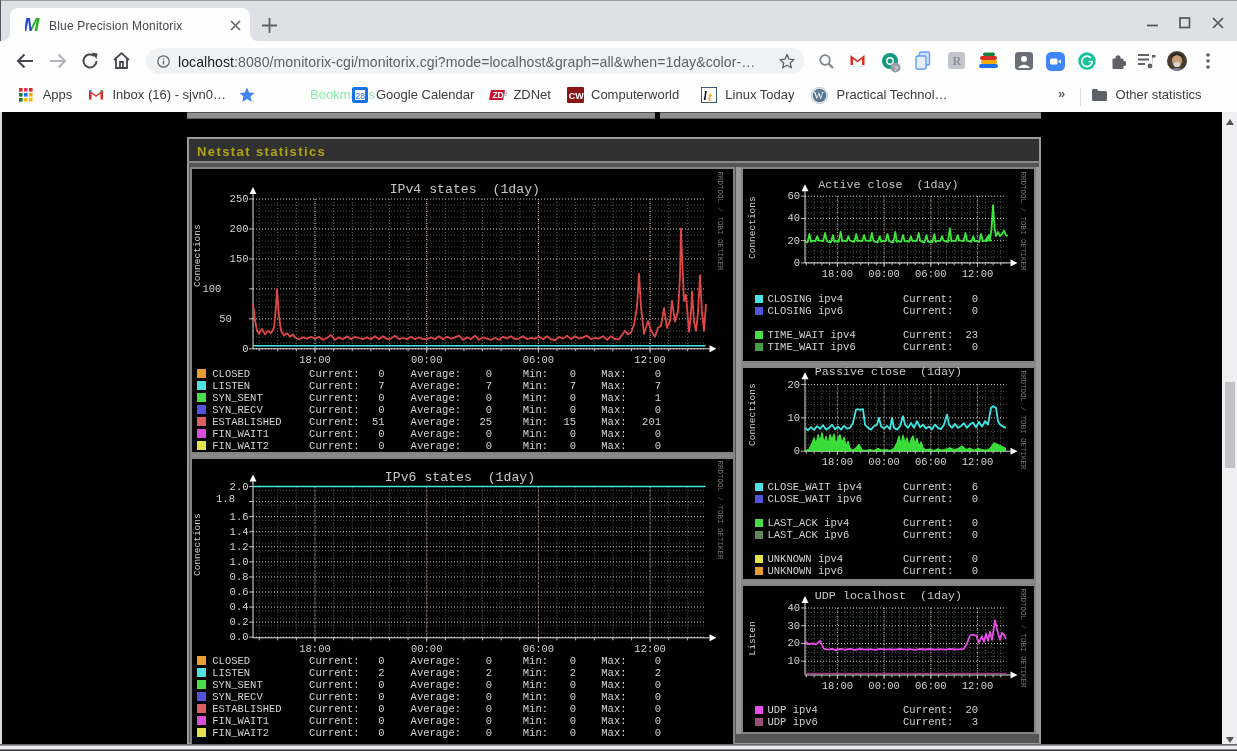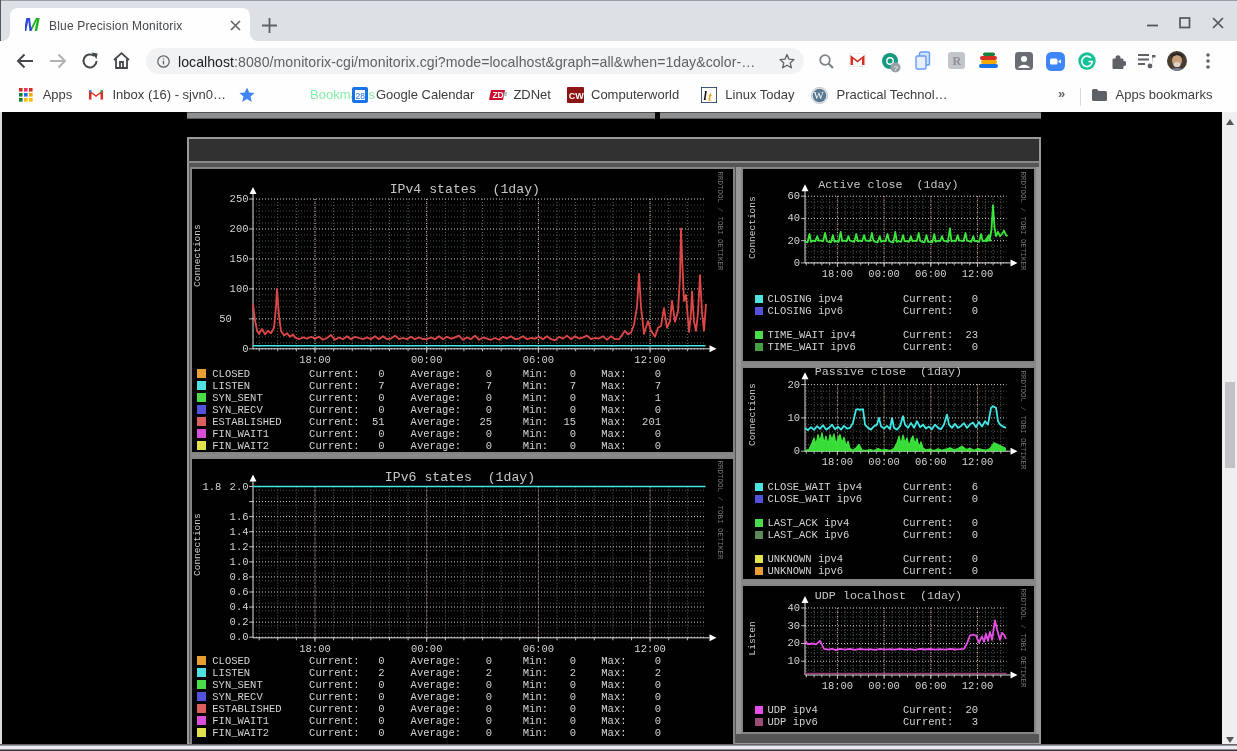--- a/index.html
+++ b/index.html
@@ -191,7 +191,7 @@
 <svg class="abs" style="left:1092px;top:89px" width="15" height="12">
       <path d="M0 1.5 a1.5 1.5 0 0 1 1.5 -1.5 H5 l1.5 2 H13.5 A1.5 1.5 0 0 1 15 3.5 V10.5 A1.5 1.5 0 0 1 13.5 12 H1.5 A1.5 1.5 0 0 1 0 10.5 Z" fill="#5f6368"></path>
     </svg>
-<div style="position:absolute;left:1115.6px;top:87.0px;width:110px;height:15px;font:13px 'Liberation Sans',sans-serif;color:#3c4043;white-space:nowrap;">Apps bookmarks</div>
+<div style="position:absolute;left:1115.6px;top:87.0px;width:110px;height:15px;font:13px 'Liberation Sans',sans-serif;color:#3c4043;white-space:nowrap;">Other statistics</div>
 <div style="position:absolute;left:0px;top:112px;width:1237px;height:639px;background:#000;"></div>
 <div style="position:absolute;left:187px;top:112px;width:854px;height:6.5px;background:#8e9092;border-top:1px solid #515151;border-bottom:1px solid #5c5c5c;"></div>
 <div style="position:absolute;left:654.5px;top:112px;width:5px;height:7px;background:#0a0a0a;"></div>

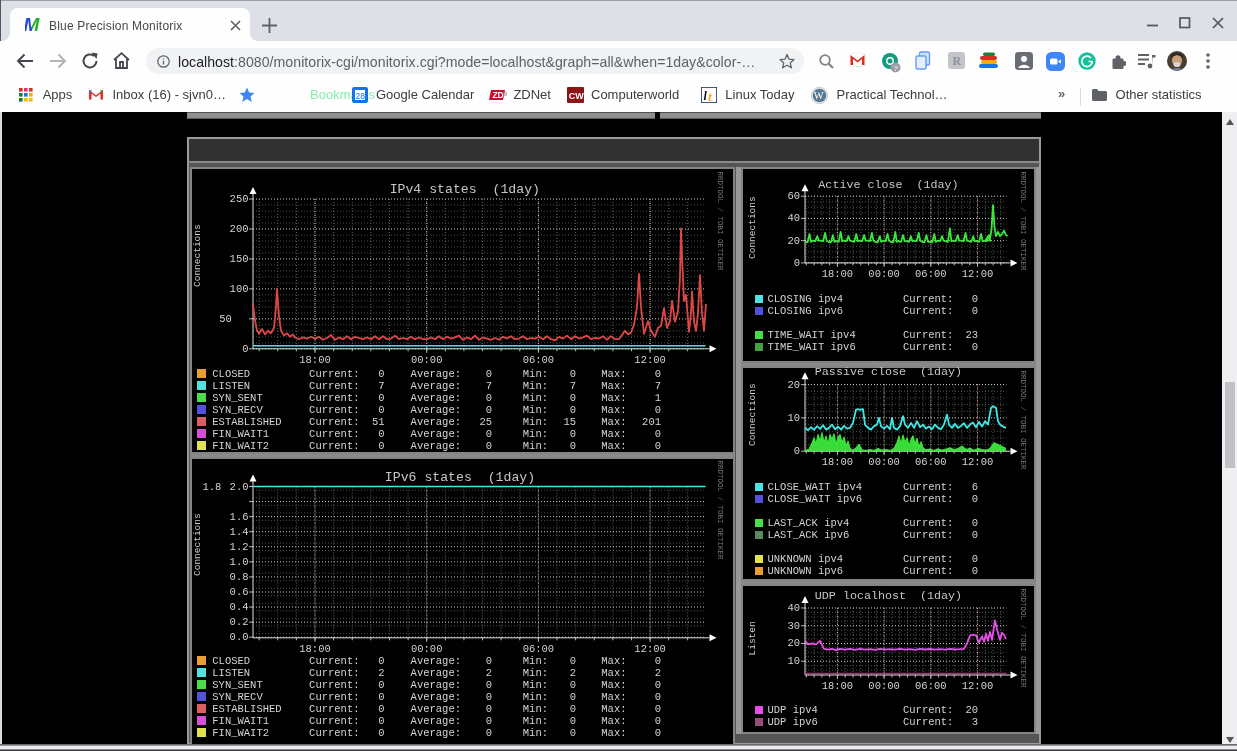--- a/index.html
+++ b/index.html
@@ -196,6 +196,7 @@
 <div style="position:absolute;left:187px;top:112px;width:854px;height:6.5px;background:#8e9092;border-top:1px solid #515151;border-bottom:1px solid #5c5c5c;"></div>
 <div style="position:absolute;left:654.5px;top:112px;width:5px;height:7px;background:#0a0a0a;"></div>
 <div style="position:absolute;left:187px;top:137px;width:854px;height:26px;background:#323232;border:2px solid #9b9b9b;border-bottom:2px solid #8a8a8a;"></div>
+<div style="position:absolute;left:197px;top:143.5px;width:300px;height:18px;font:bold 13px 'Liberation Sans',sans-serif;letter-spacing:1.4px;color:#b0a318;">Netstat statistics</div>
 <div style="position:absolute;left:187px;top:163px;width:854px;height:582px;background:#565656;border:2px solid #9b9b9b;border-top:none;"></div>
 <div style="position:absolute;left:735.5px;top:167px;width:5px;height:567px;background:#9a9a9a;"></div>
 <div style="position:absolute;left:1036px;top:167px;width:3px;height:567px;background:#9a9a9a;"></div>

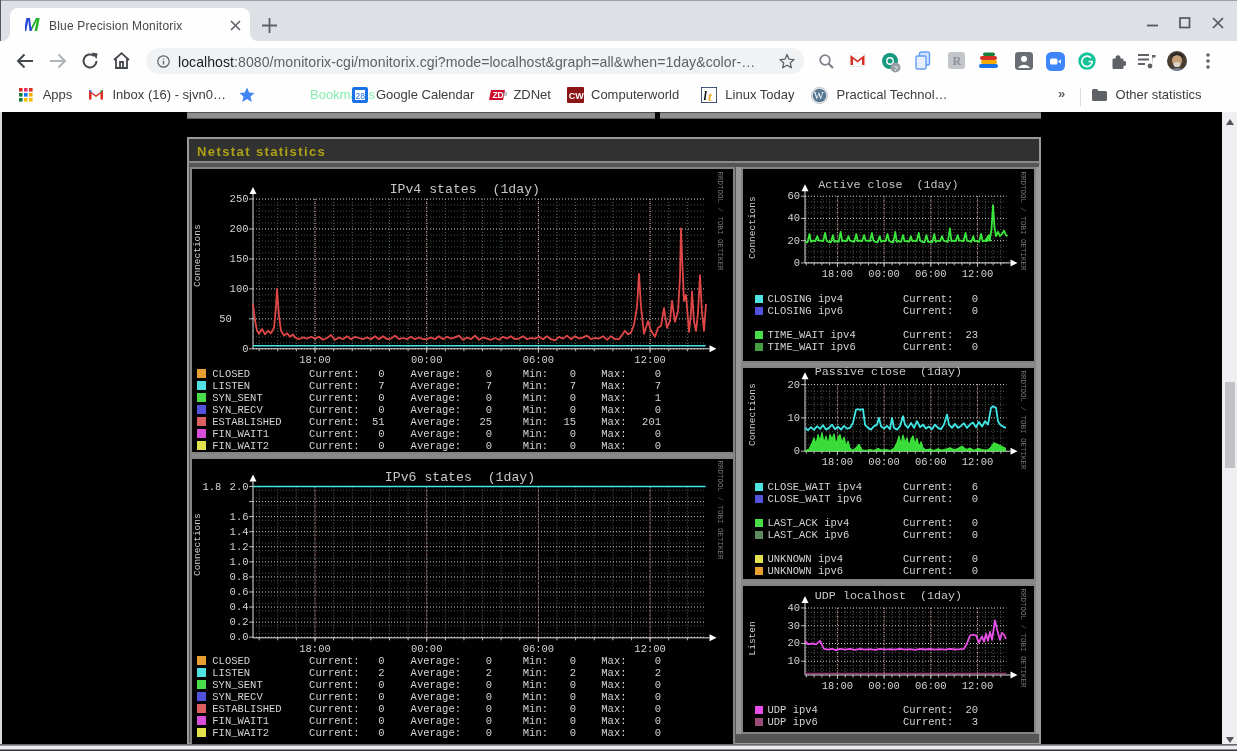--- a/index.html
+++ b/index.html
@@ -222,7 +222,7 @@
       </svg>
 <div style="position:absolute;left:12.5px;top:175.8px;width:46px;text-align:right;font:10.5px 'Liberation Mono',monospace;color:#d5d5d5;white-space:pre">0</div>
 <div style="position:absolute;left:12.5px;top:145.84000000000003px;width:46px;text-align:center;font:10.5px 'Liberation Mono',monospace;color:#d5d5d5;white-space:pre">50</div>
-<div style="position:absolute;left:12.5px;top:115.88px;width:46px;text-align:right;font:10.5px 'Liberation Mono',monospace;color:#d5d5d5;white-space:pre">100</div>
+<div style="position:absolute;left:12.5px;top:115.88px;width:46px;text-align:left;font:10.5px 'Liberation Mono',monospace;color:#d5d5d5;white-space:pre">100</div>
 <div style="position:absolute;left:12.5px;top:85.92000000000002px;width:46px;text-align:right;font:10.5px 'Liberation Mono',monospace;color:#d5d5d5;white-space:pre">150</div>
 <div style="position:absolute;left:12.5px;top:55.960000000000036px;width:46px;text-align:right;font:10.5px 'Liberation Mono',monospace;color:#d5d5d5;white-space:pre">200</div>
 <div style="position:absolute;left:12.5px;top:26.00000000000003px;width:46px;text-align:right;font:10.5px 'Liberation Mono',monospace;color:#d5d5d5;white-space:pre">250</div>

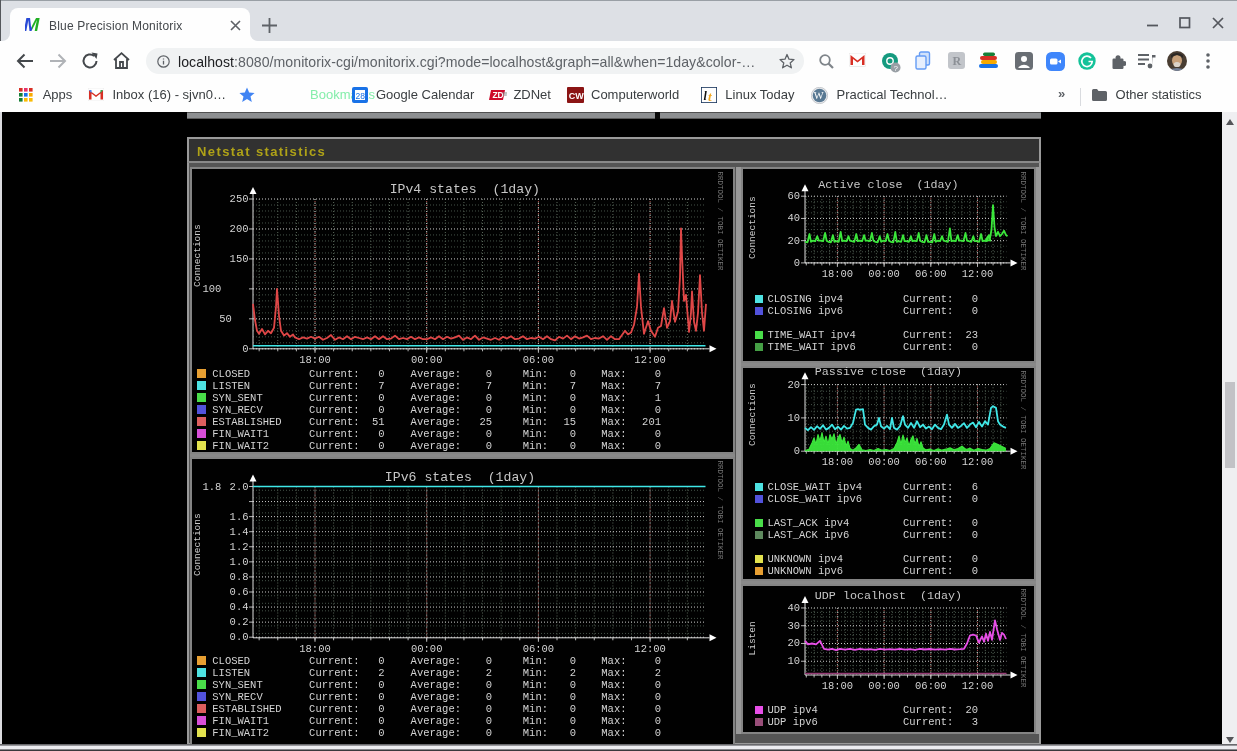--- a/index.html
+++ b/index.html
@@ -326,7 +326,7 @@
 <div style="position:absolute;left:12.5px;top:83.77999999999997px;width:46px;text-align:right;font:10.5px 'Liberation Mono',monospace;color:#d5d5d5;white-space:pre">1.2</div>
 <div style="position:absolute;left:12.5px;top:68.71000000000004px;width:46px;text-align:right;font:10.5px 'Liberation Mono',monospace;color:#d5d5d5;white-space:pre">1.4</div>
 <div style="position:absolute;left:12.5px;top:53.639999999999986px;width:46px;text-align:right;font:10.5px 'Liberation Mono',monospace;color:#d5d5d5;white-space:pre">1.6</div>
-<div style="position:absolute;left:12.5px;top:24px;width:46px;text-align:left;font:10.5px 'Liberation Mono',monospace;color:#d5d5d5;white-space:pre">1.8</div>
+<div style="position:absolute;left:12.5px;top:36px;width:46px;text-align:center;font:10.5px 'Liberation Mono',monospace;color:#d5d5d5;white-space:pre">1.8</div>
 <div style="position:absolute;left:12.5px;top:23.5px;width:46px;text-align:right;font:10.5px 'Liberation Mono',monospace;color:#d5d5d5;white-space:pre">2.0</div>
 <div style="position:absolute;left:108.5px;top:185.5px;width:33px;text-align:center;font:10.5px 'Liberation Mono',monospace;color:#d5d5d5">18:00</div>
 <div style="position:absolute;left:220.2px;top:185.5px;width:33px;text-align:center;font:10.5px 'Liberation Mono',monospace;color:#d5d5d5">00:00</div>

